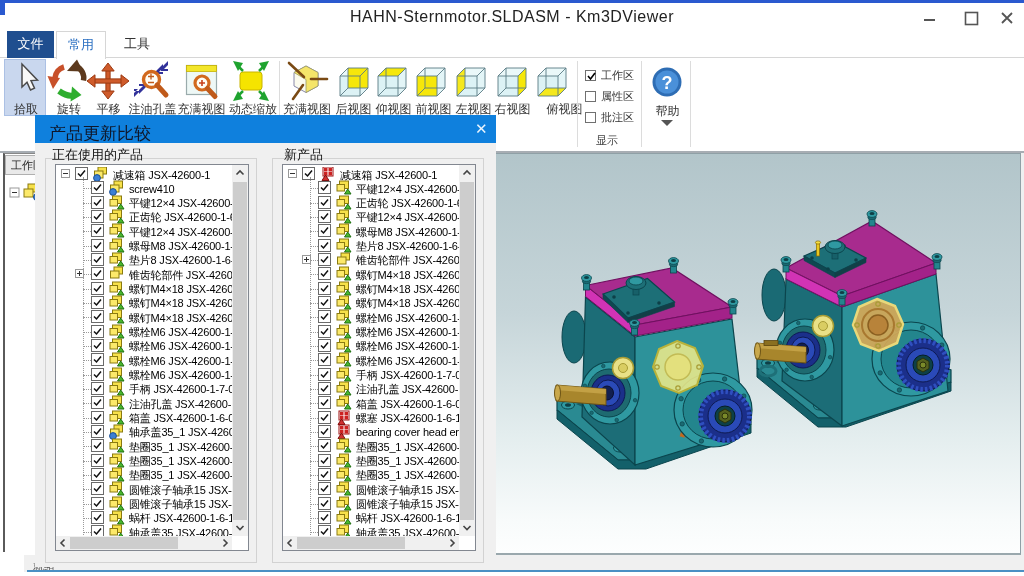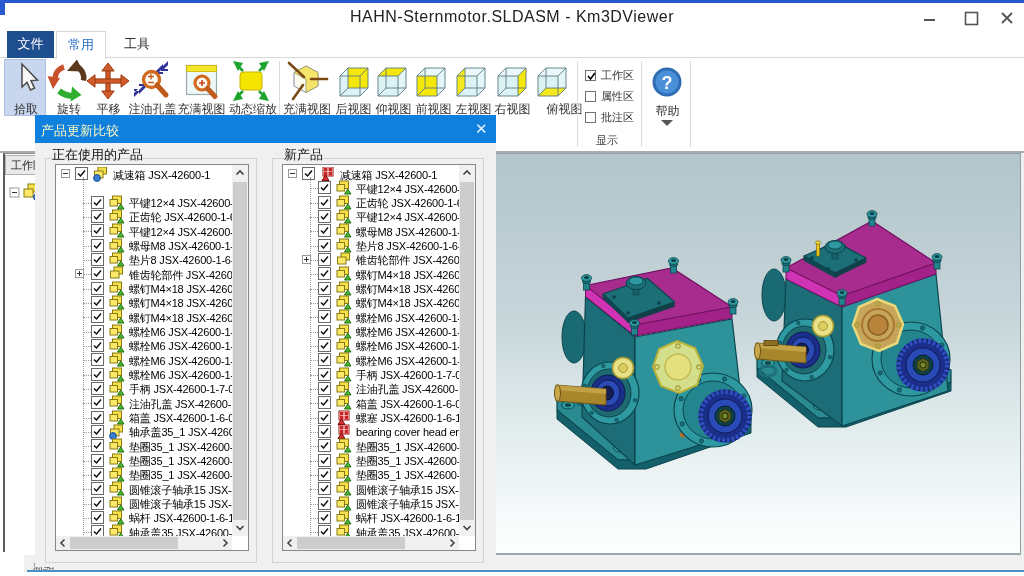--- a/index.html
+++ b/index.html
@@ -46,7 +46,7 @@
 #dialog{position:absolute;left:35px;top:115px;width:461px;height:452px;background:#f0f0f0;
 z-index:20;}
 #dlg-title{position:absolute;left:0;top:0;width:461px;height:28px;background:#0f80dd;}
-#dlg-title .t{position:absolute;left:6px;top:7px;font-size:13px;color:#fef9c3;}
+#dlg-title .t{position:absolute;left:14px;top:7px;font-size:17px;color:#0f172a;}
 #dlg-title .x{position:absolute;left:440px;top:5px;font-size:15px;color:#eaf4fd;}
 .grplabel{position:absolute;top:31px;font-size:13px;color:#111;z-index:2;}
 .grpbox{position:absolute;top:43px;width:212px;height:405px;border:1px solid #d2d2d2;}

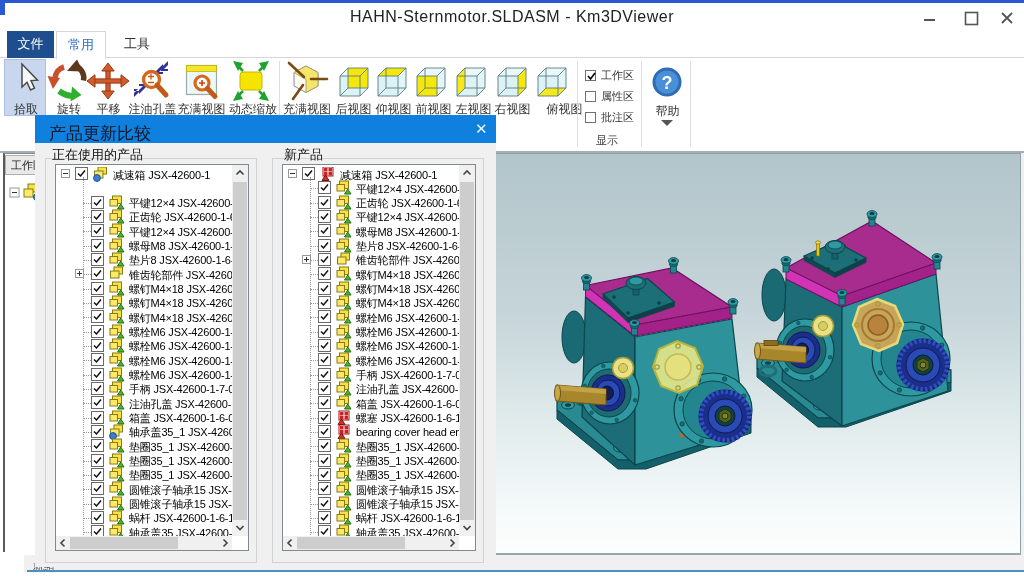--- a/index.html
+++ b/index.html
@@ -470,6 +470,17 @@
             </svg>
             <span class="txt" style="left:56px;">减速箱 JSX-42600-1</span>
           </div>
+<div class="trow" style="top:14.33px;">
+            <span style="position:absolute;left:26px;top:7px;width:8px;border-top:1px dotted #9a9a9a;"></span>
+            <svg class="chk" style="left:34px;" width="13" height="13">
+              <rect x="0.5" y="0.5" width="12" height="12" fill="#fff" stroke="#6a6a6a"></rect>
+              <path d="M3 6.5 L5.5 9 L10 3.5" stroke="#111" stroke-width="1.5" fill="none"></path>
+            </svg>
+            <svg class="ticn" style="left:52px;" width="17" height="16">
+              <use href="#i-asm"></use>
+            </svg>
+            <span class="txt" style="left:72px;">screw410</span>
+          </div>
 <div class="trow" style="top:28.66px;">
             <span style="position:absolute;left:26px;top:7px;width:8px;border-top:1px dotted #9a9a9a;"></span>
             <svg class="chk" style="left:34px;" width="13" height="13">

